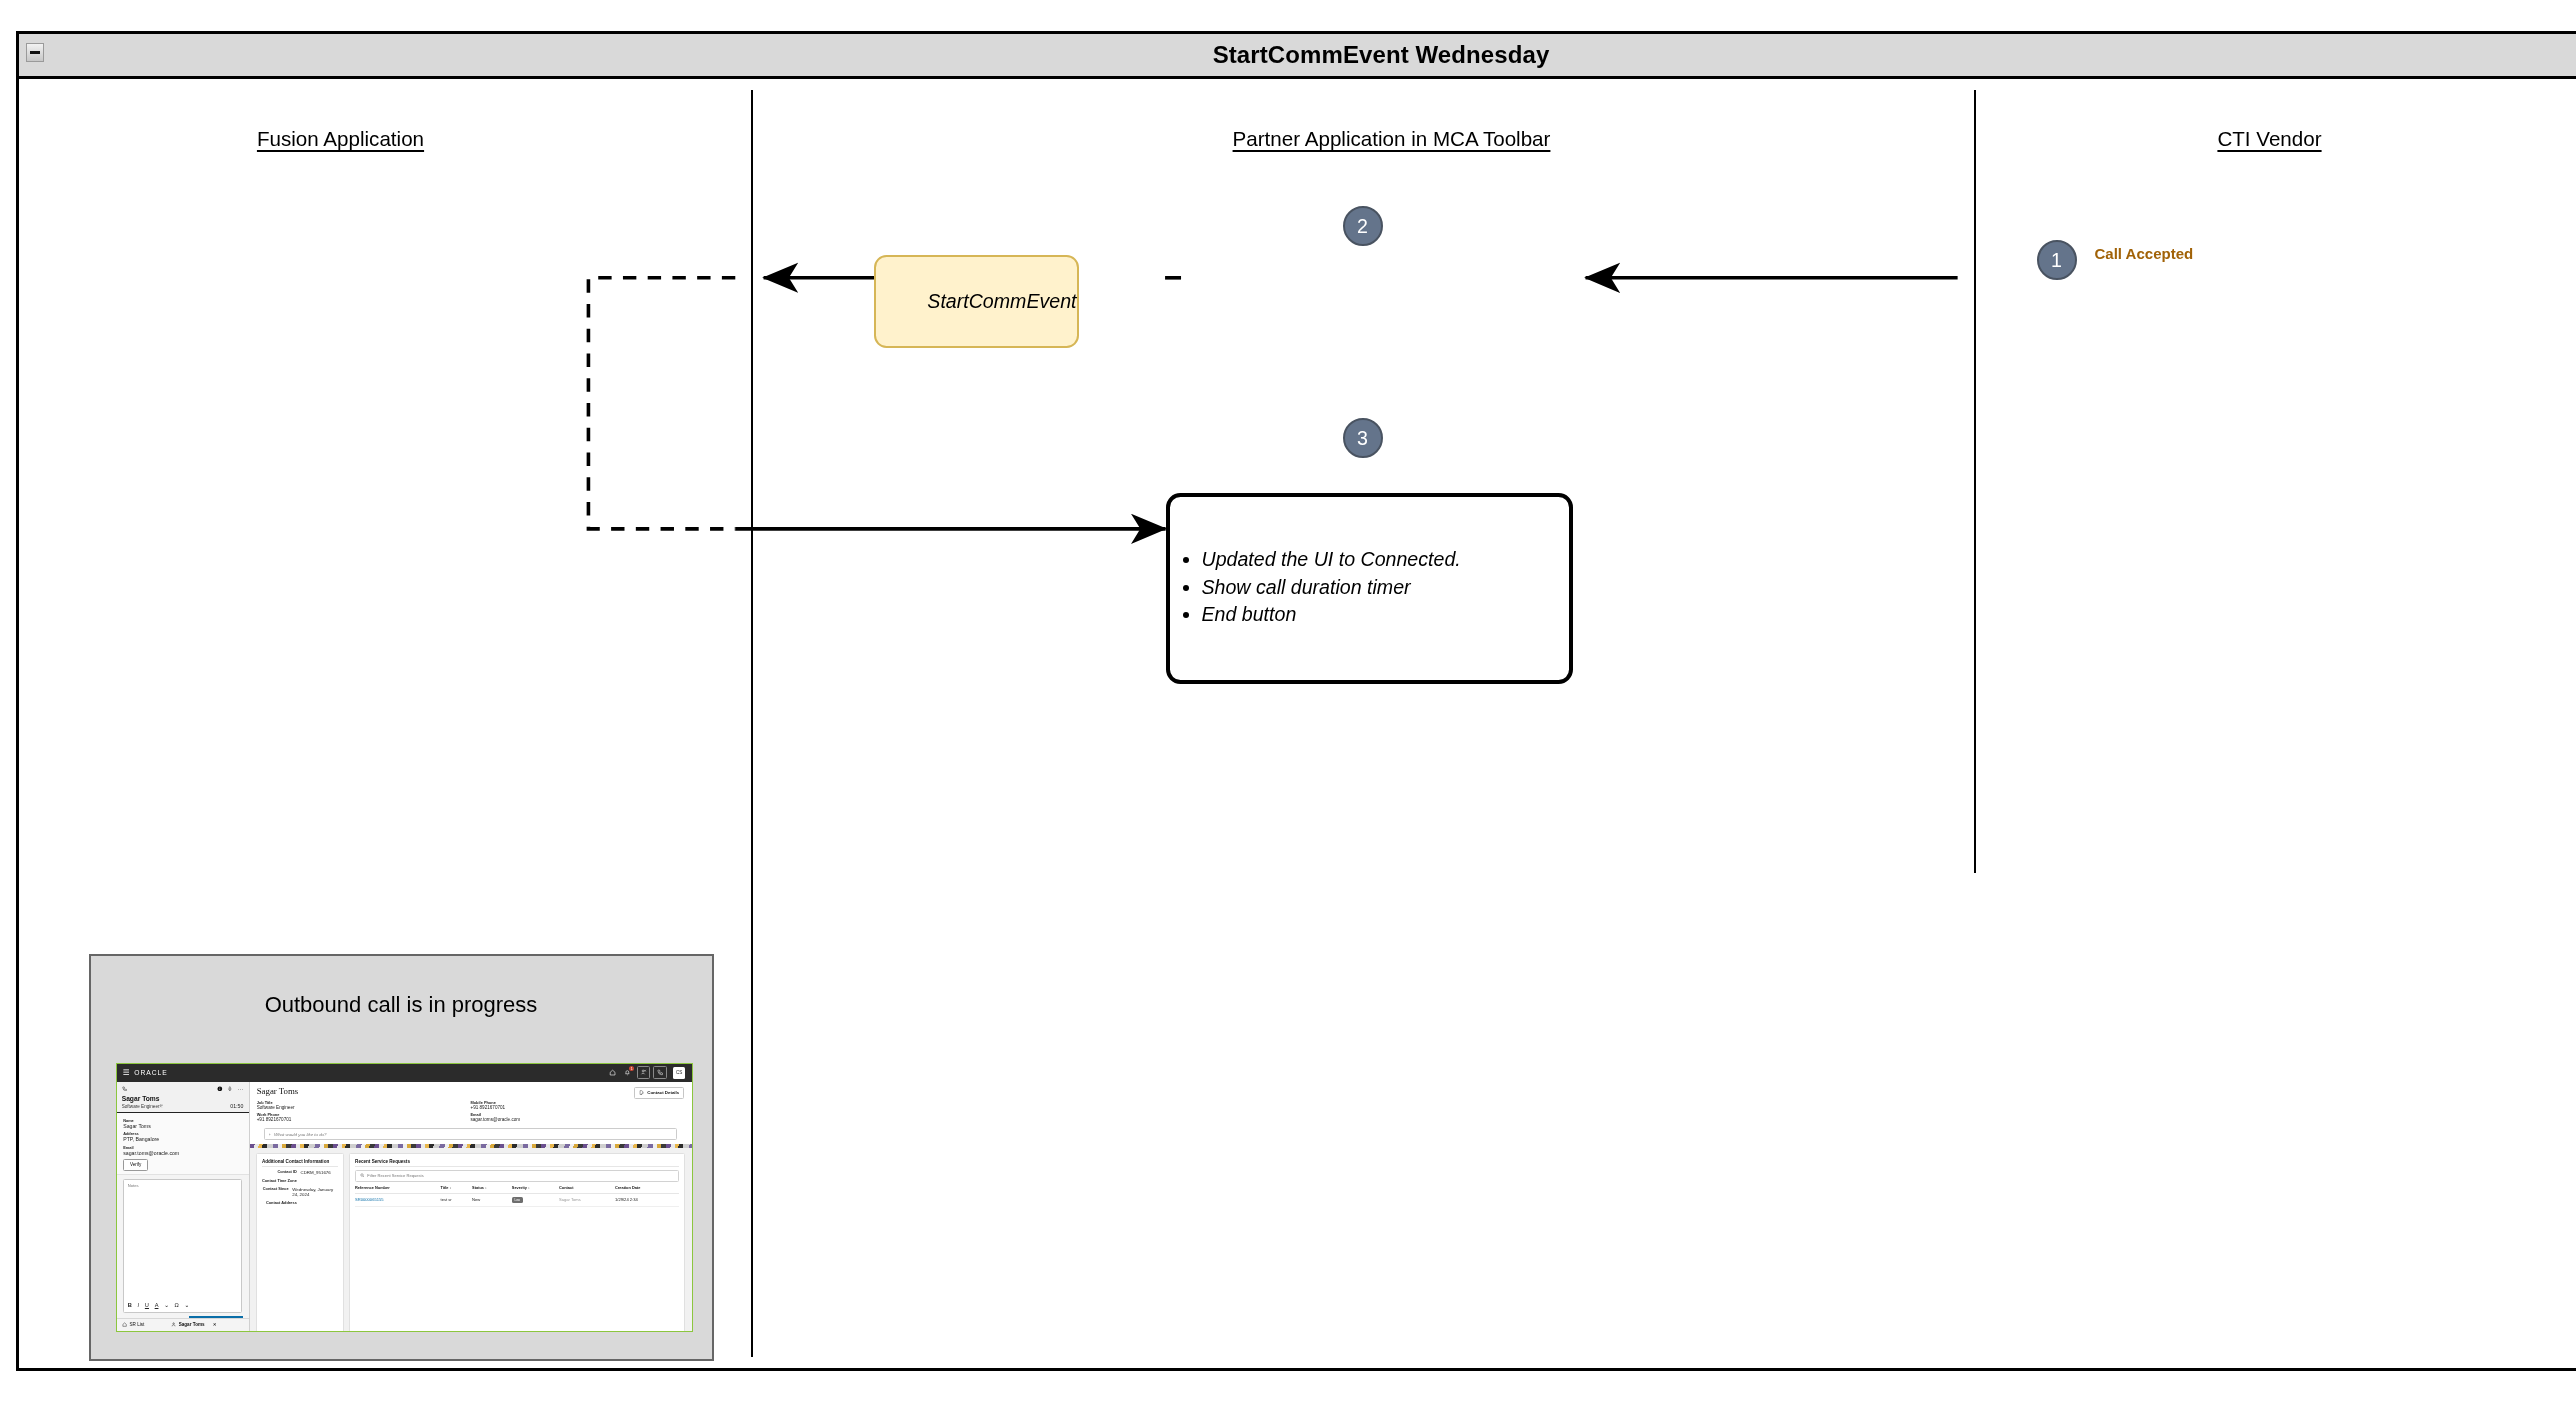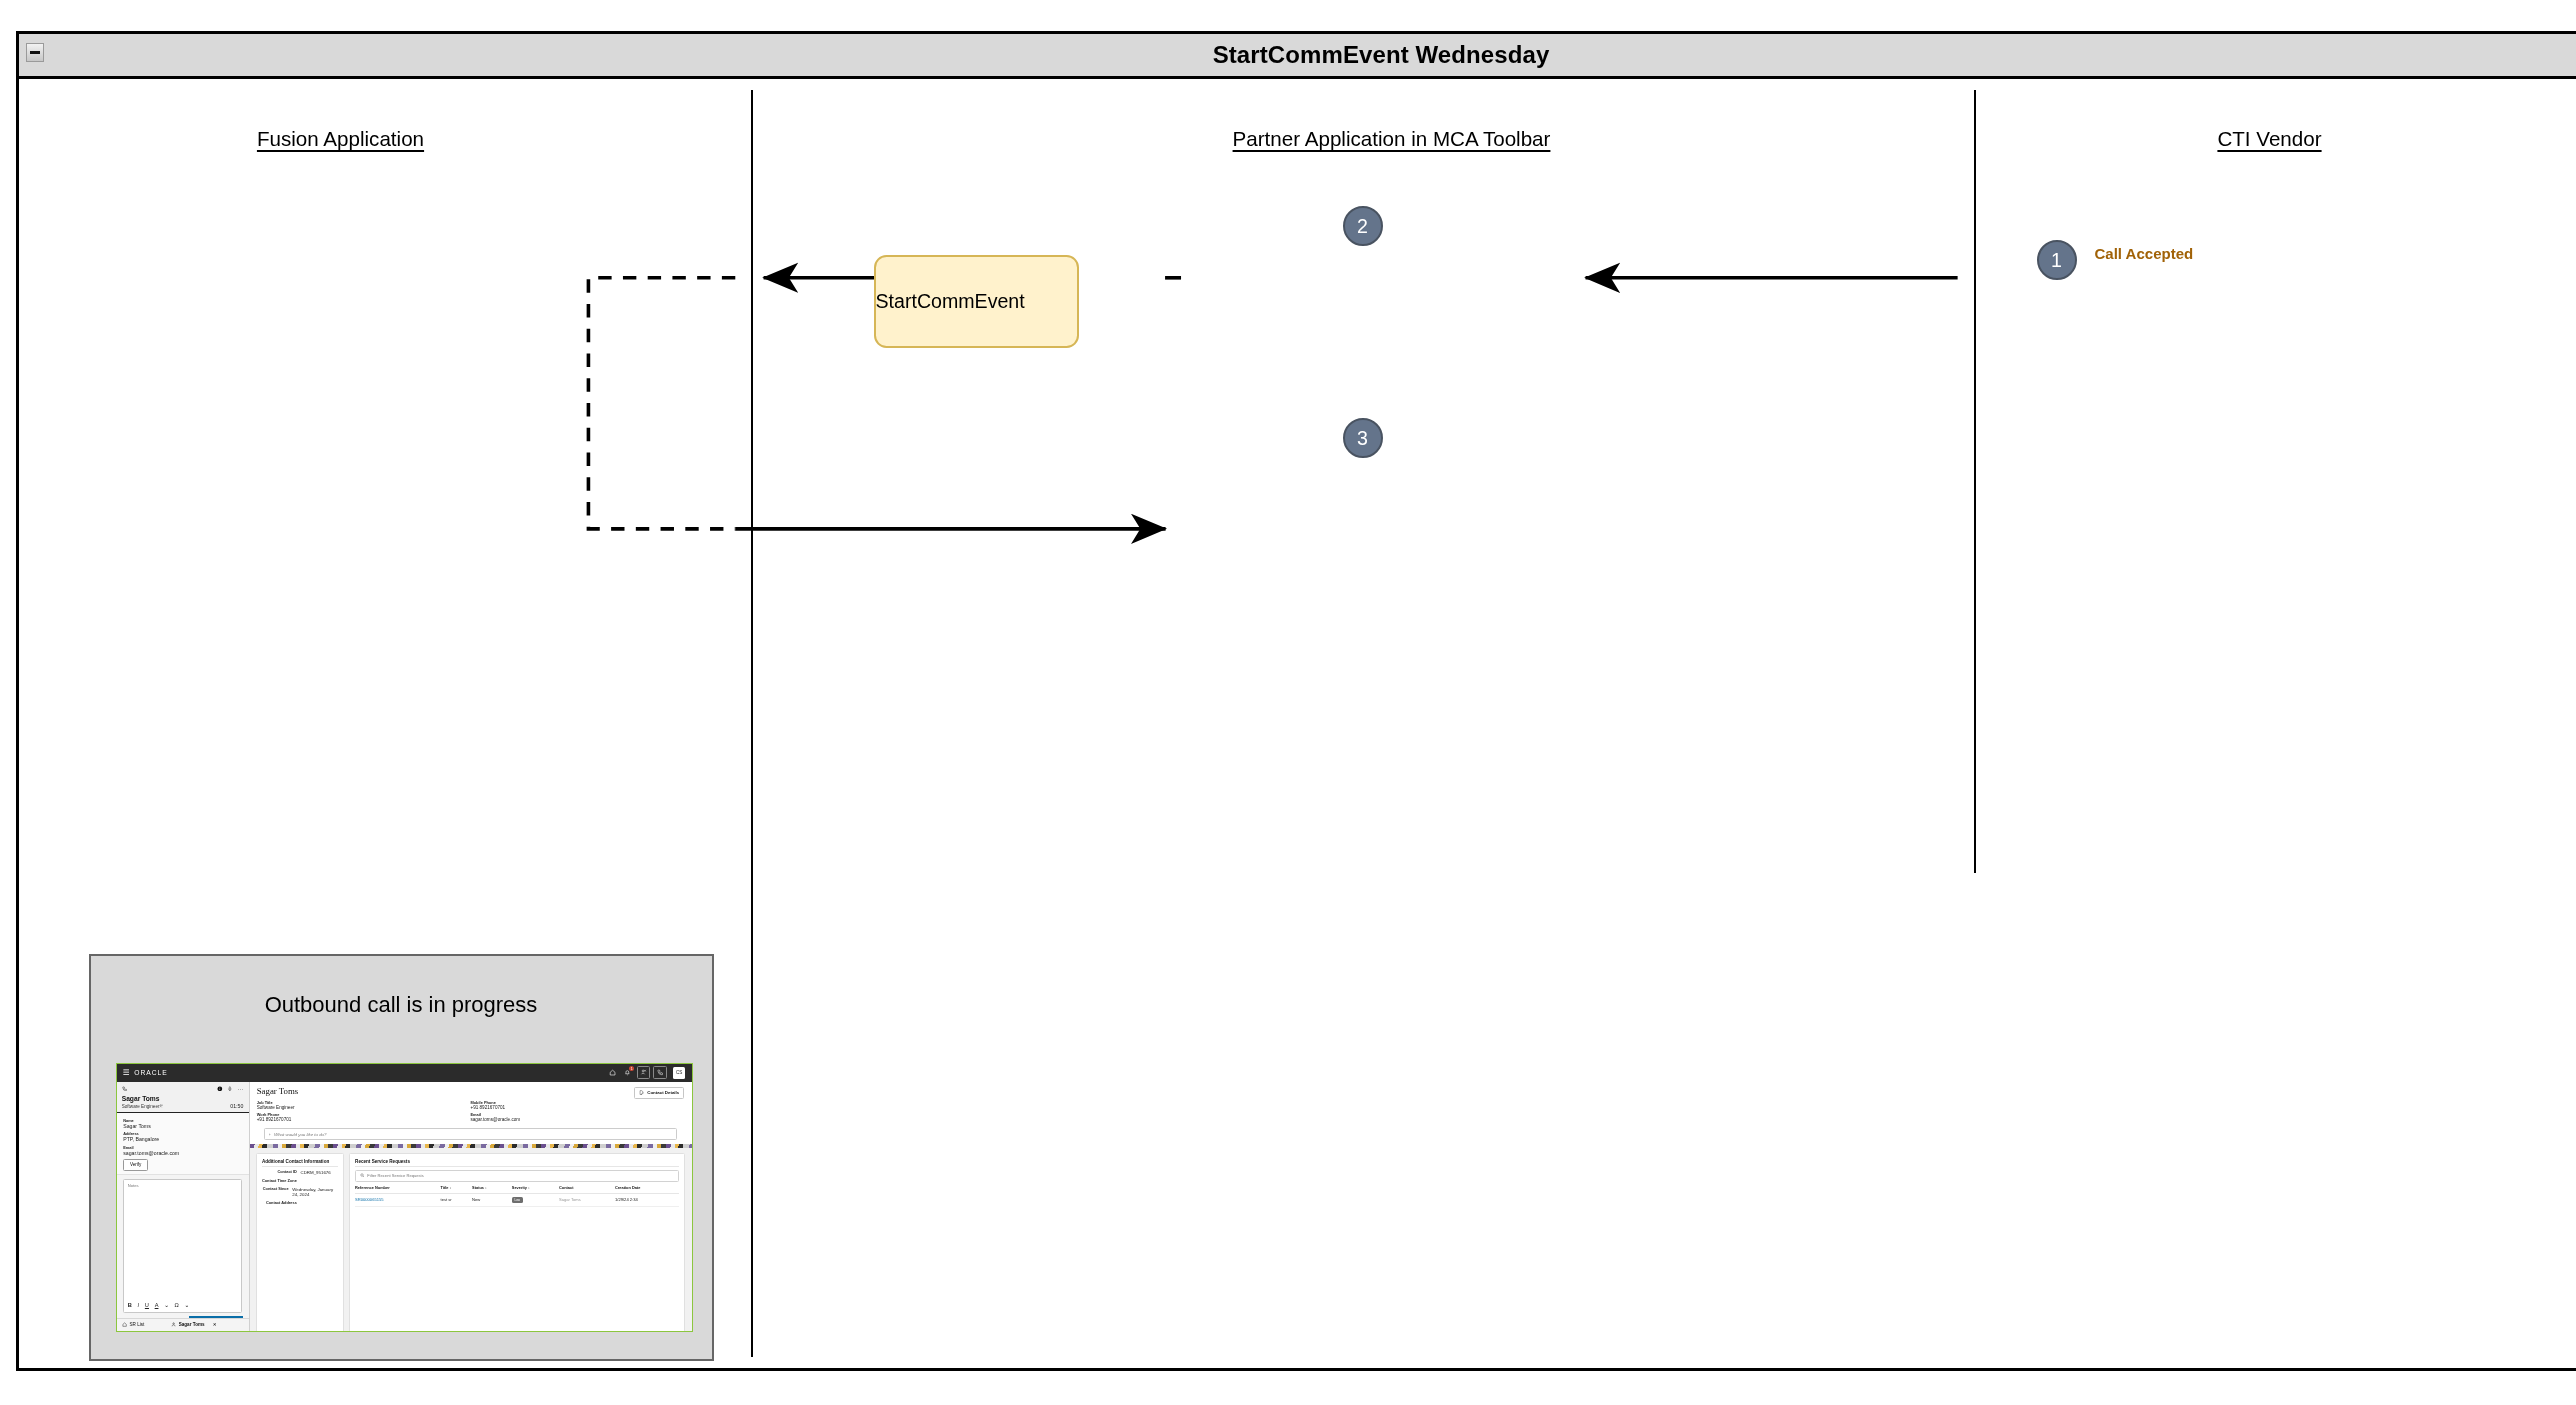--- a/index.html
+++ b/index.html
@@ -88,8 +88,9 @@
     box-sizing: border-box;
     display: flex;
     align-items: center;
-    justify-content: flex-start;
+    justify-content: flex-end;
     background: #ffffff;
+    font-style: italic;
   }
   .node.rounded-black {
     border: 4.1px solid #000000;

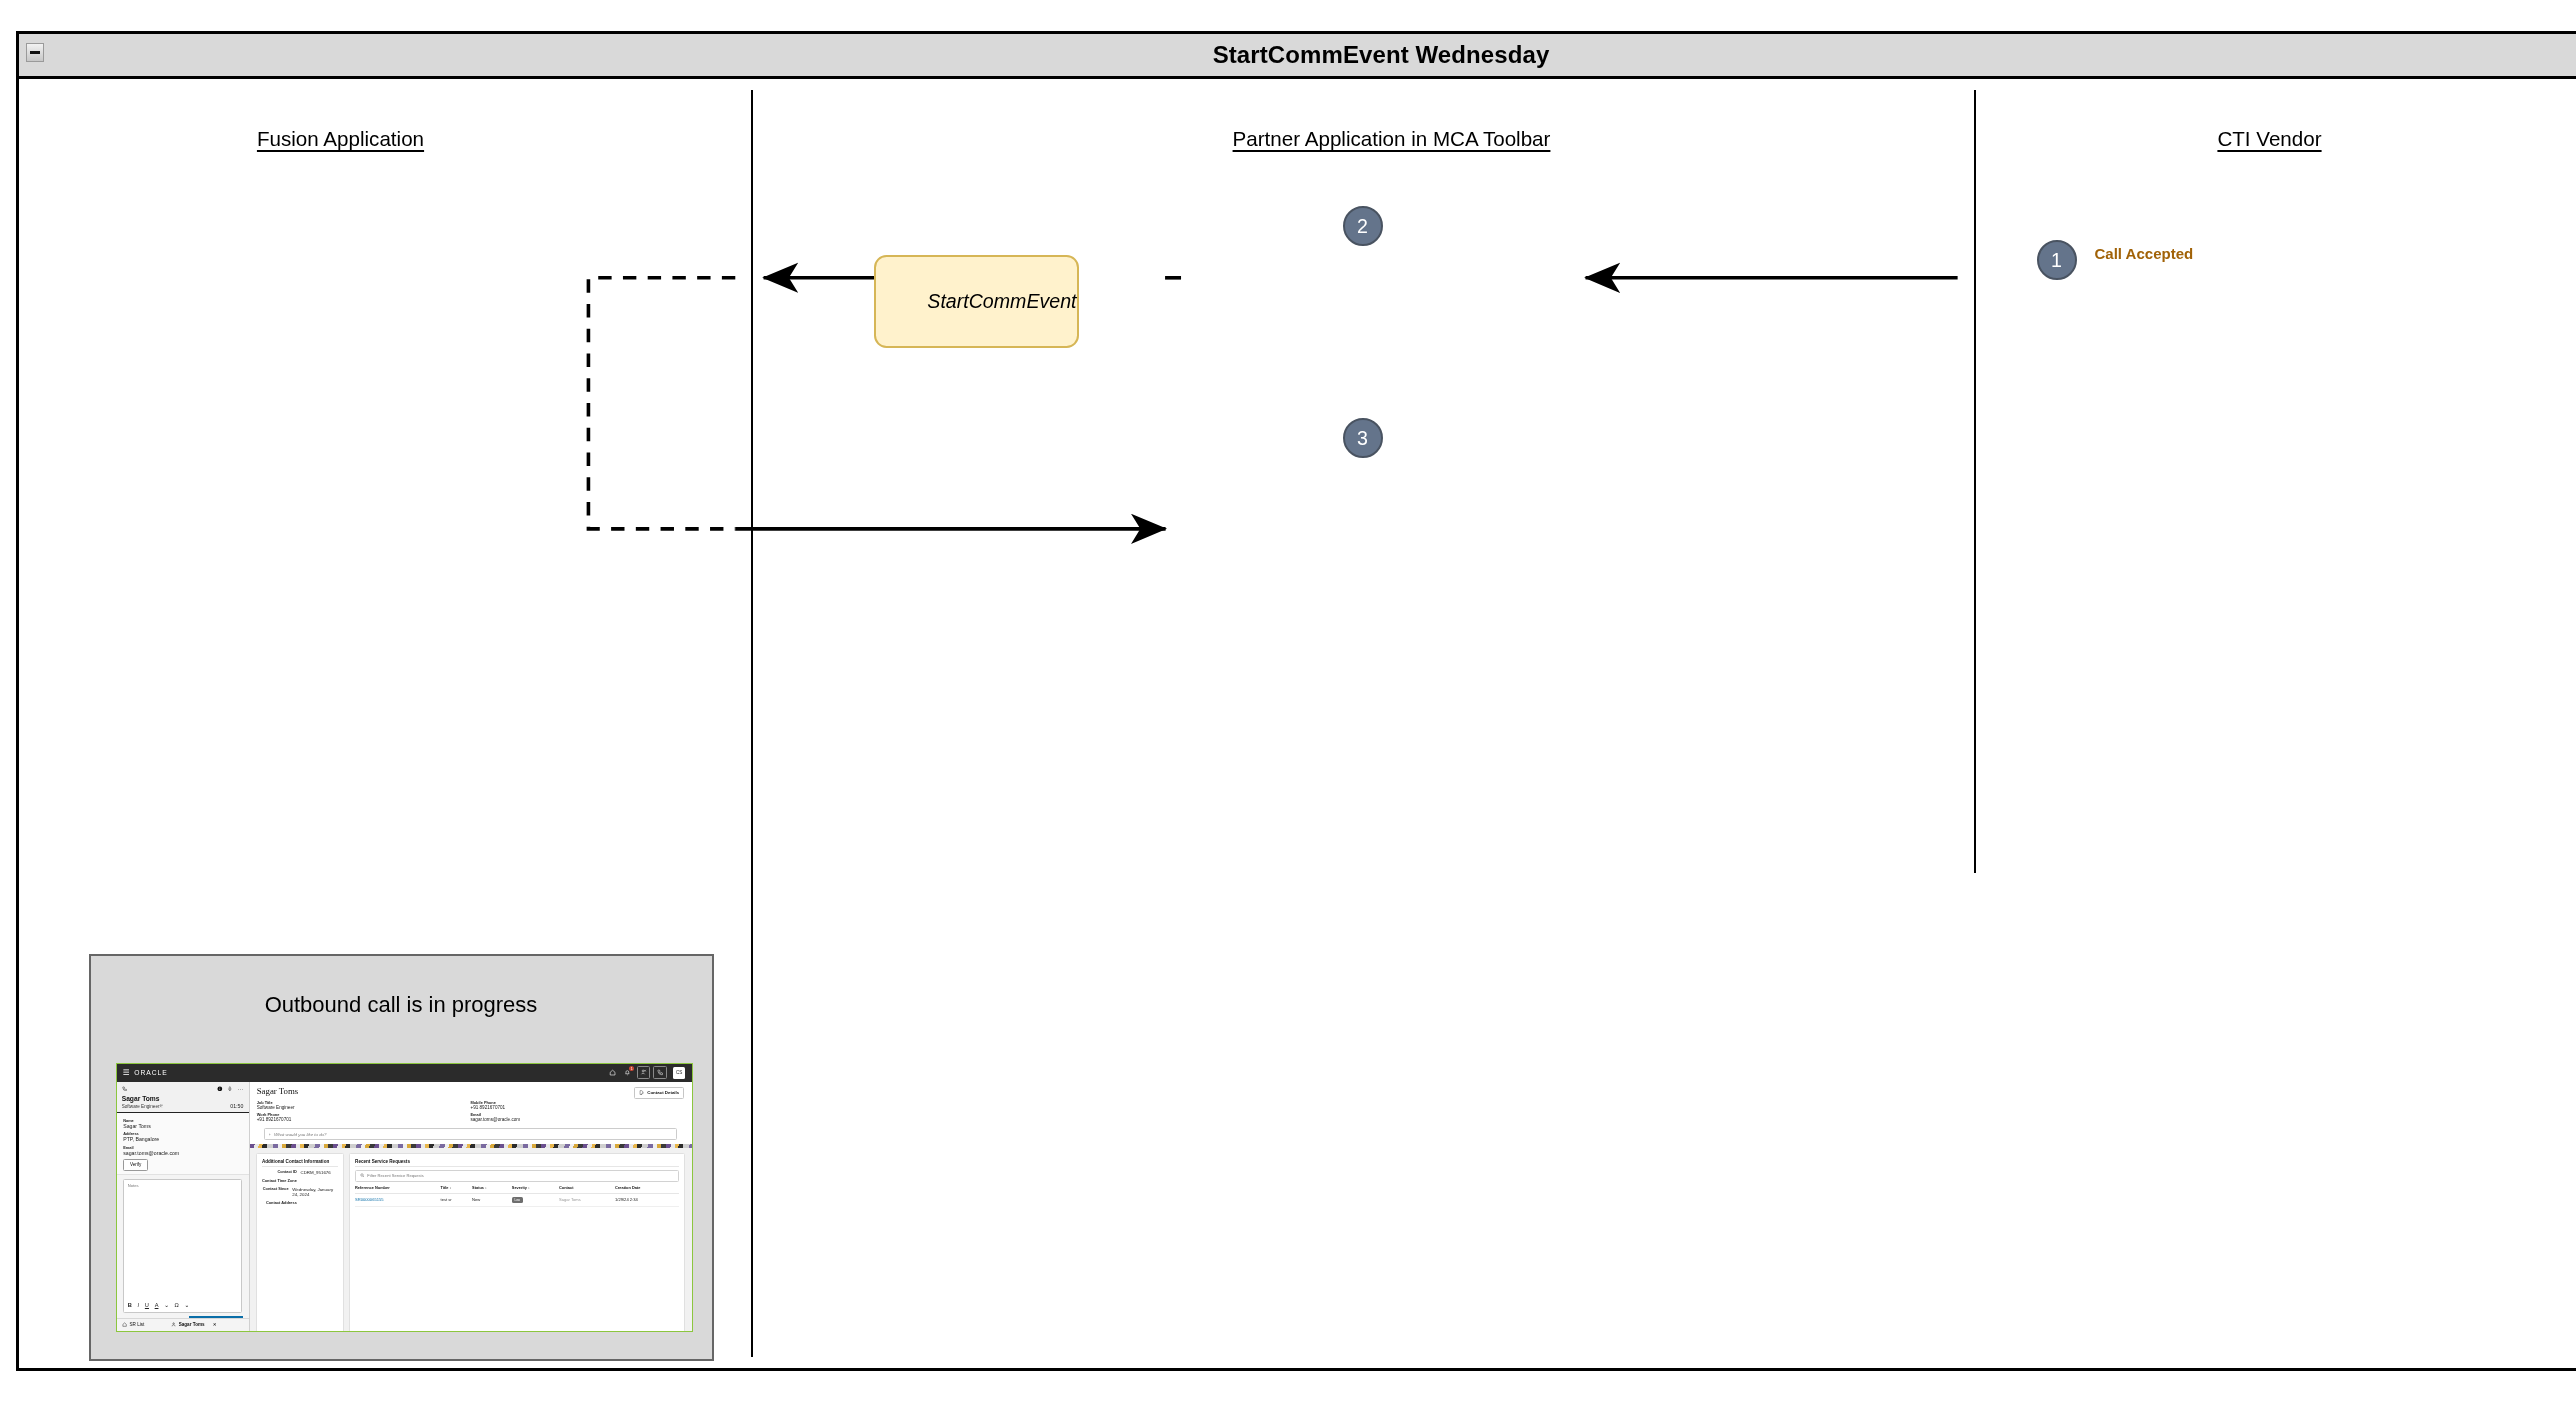--- a/index.html
+++ b/index.html
@@ -422,6 +422,13 @@
     <div class="badge" style="left:1324px; top:172px;">2</div>
 
     <div class="badge" style="left:1324px; top:384px;">3</div>
+    <div class="node rounded-black" style="left:1147px; top:459px; width:407px; height:191px;">
+      <ul class="bullets">
+        <li>Updated the UI to Connected.</li>
+        <li>Show call duration timer</li>
+        <li>End button</li>
+      </ul>
+    </div>
 
     <div id="shot-panel">
       <div id="shot-caption">Outbound call is in progress</div>

